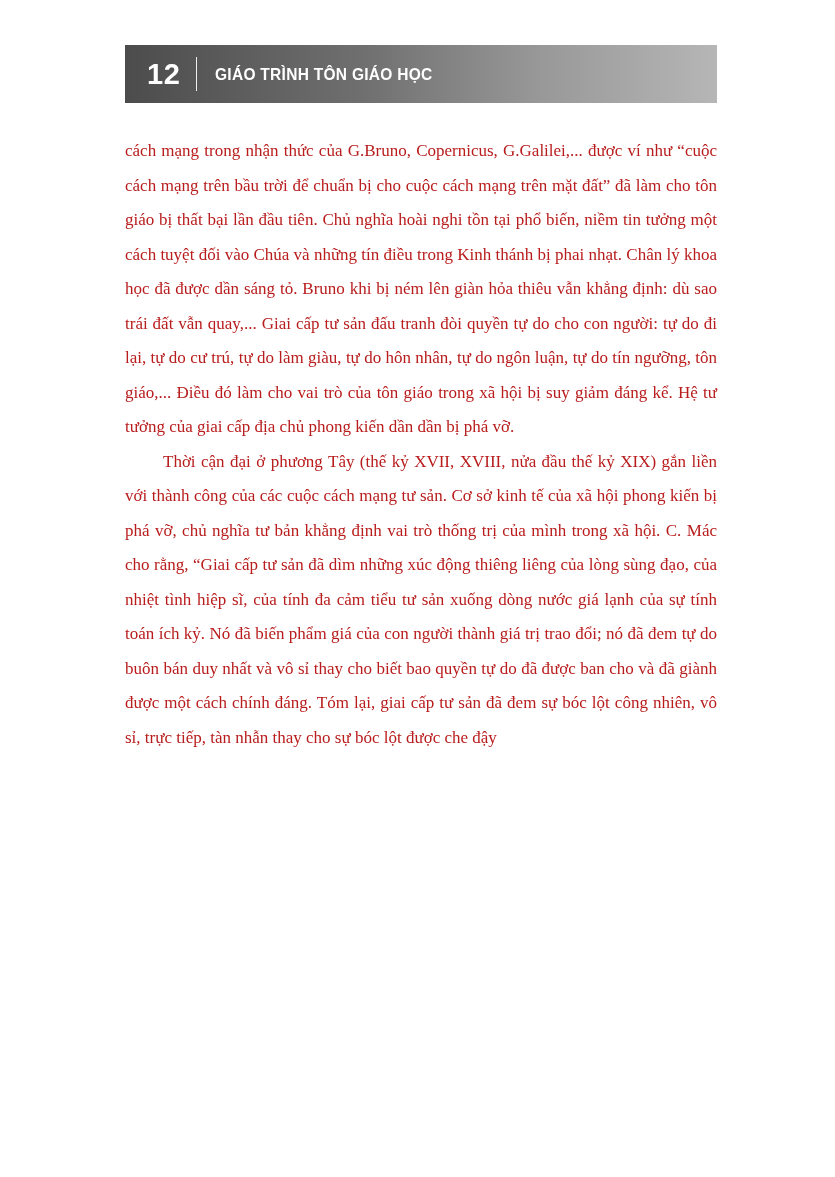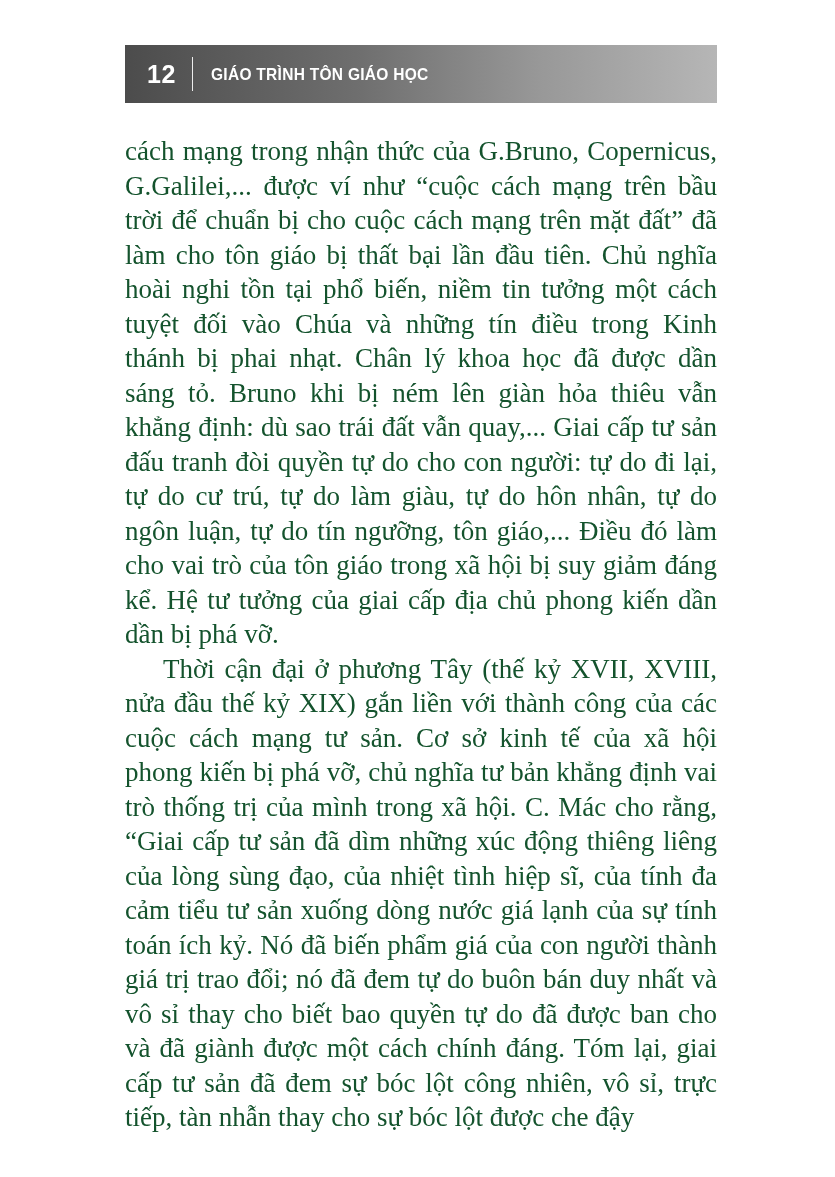--- a/index.html
+++ b/index.html
@@ -32,7 +32,7 @@
     color: #ffffff;
     font-family: "Liberation Sans", sans-serif;
     font-weight: bold;
-    font-size: 25px;
+    font-size: 29px;
     letter-spacing: 0.5px;
     line-height: 1;
   }

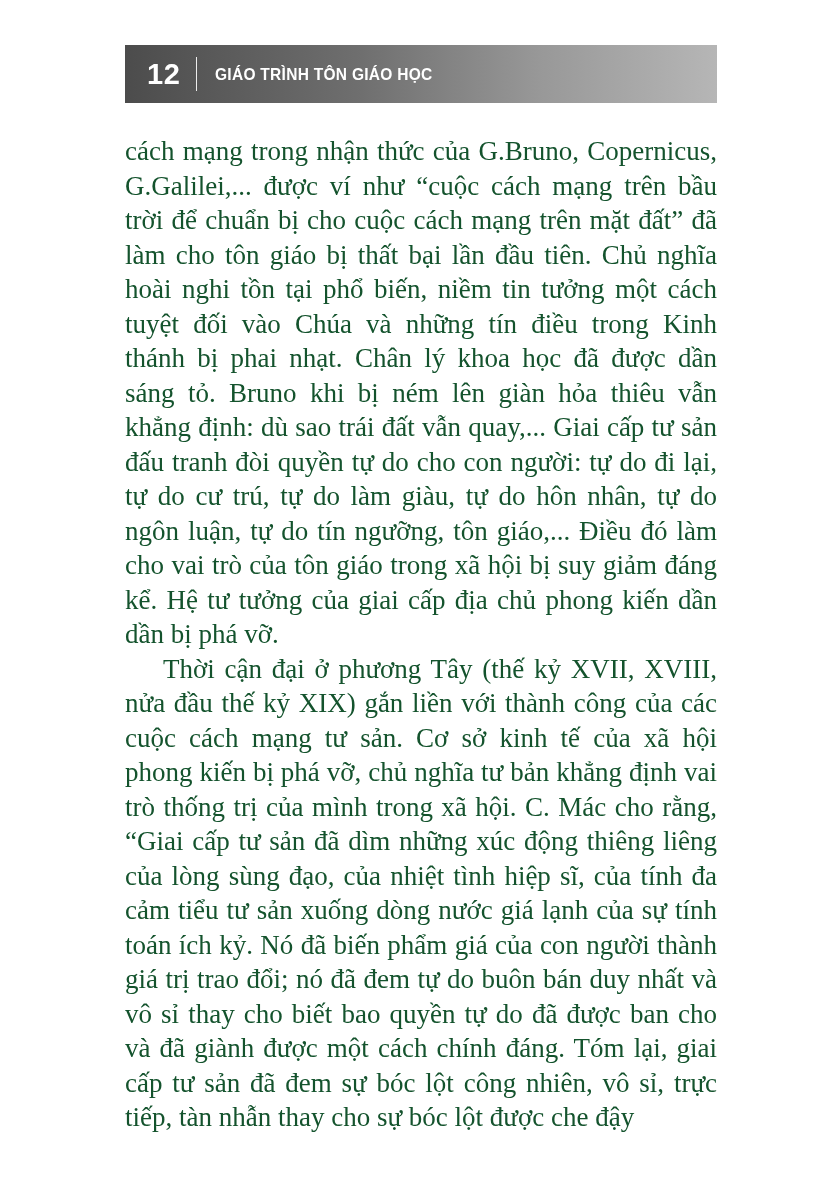--- a/index.html
+++ b/index.html
@@ -55,8 +55,8 @@
   }
   .page-body {
     margin-top: 31px;
-    color: #14532d;
-    font-size: 27px;
+    color: #b91c1c;
+    font-size: 17px;
     line-height: 34.5px;
     text-align: justify;
   }

